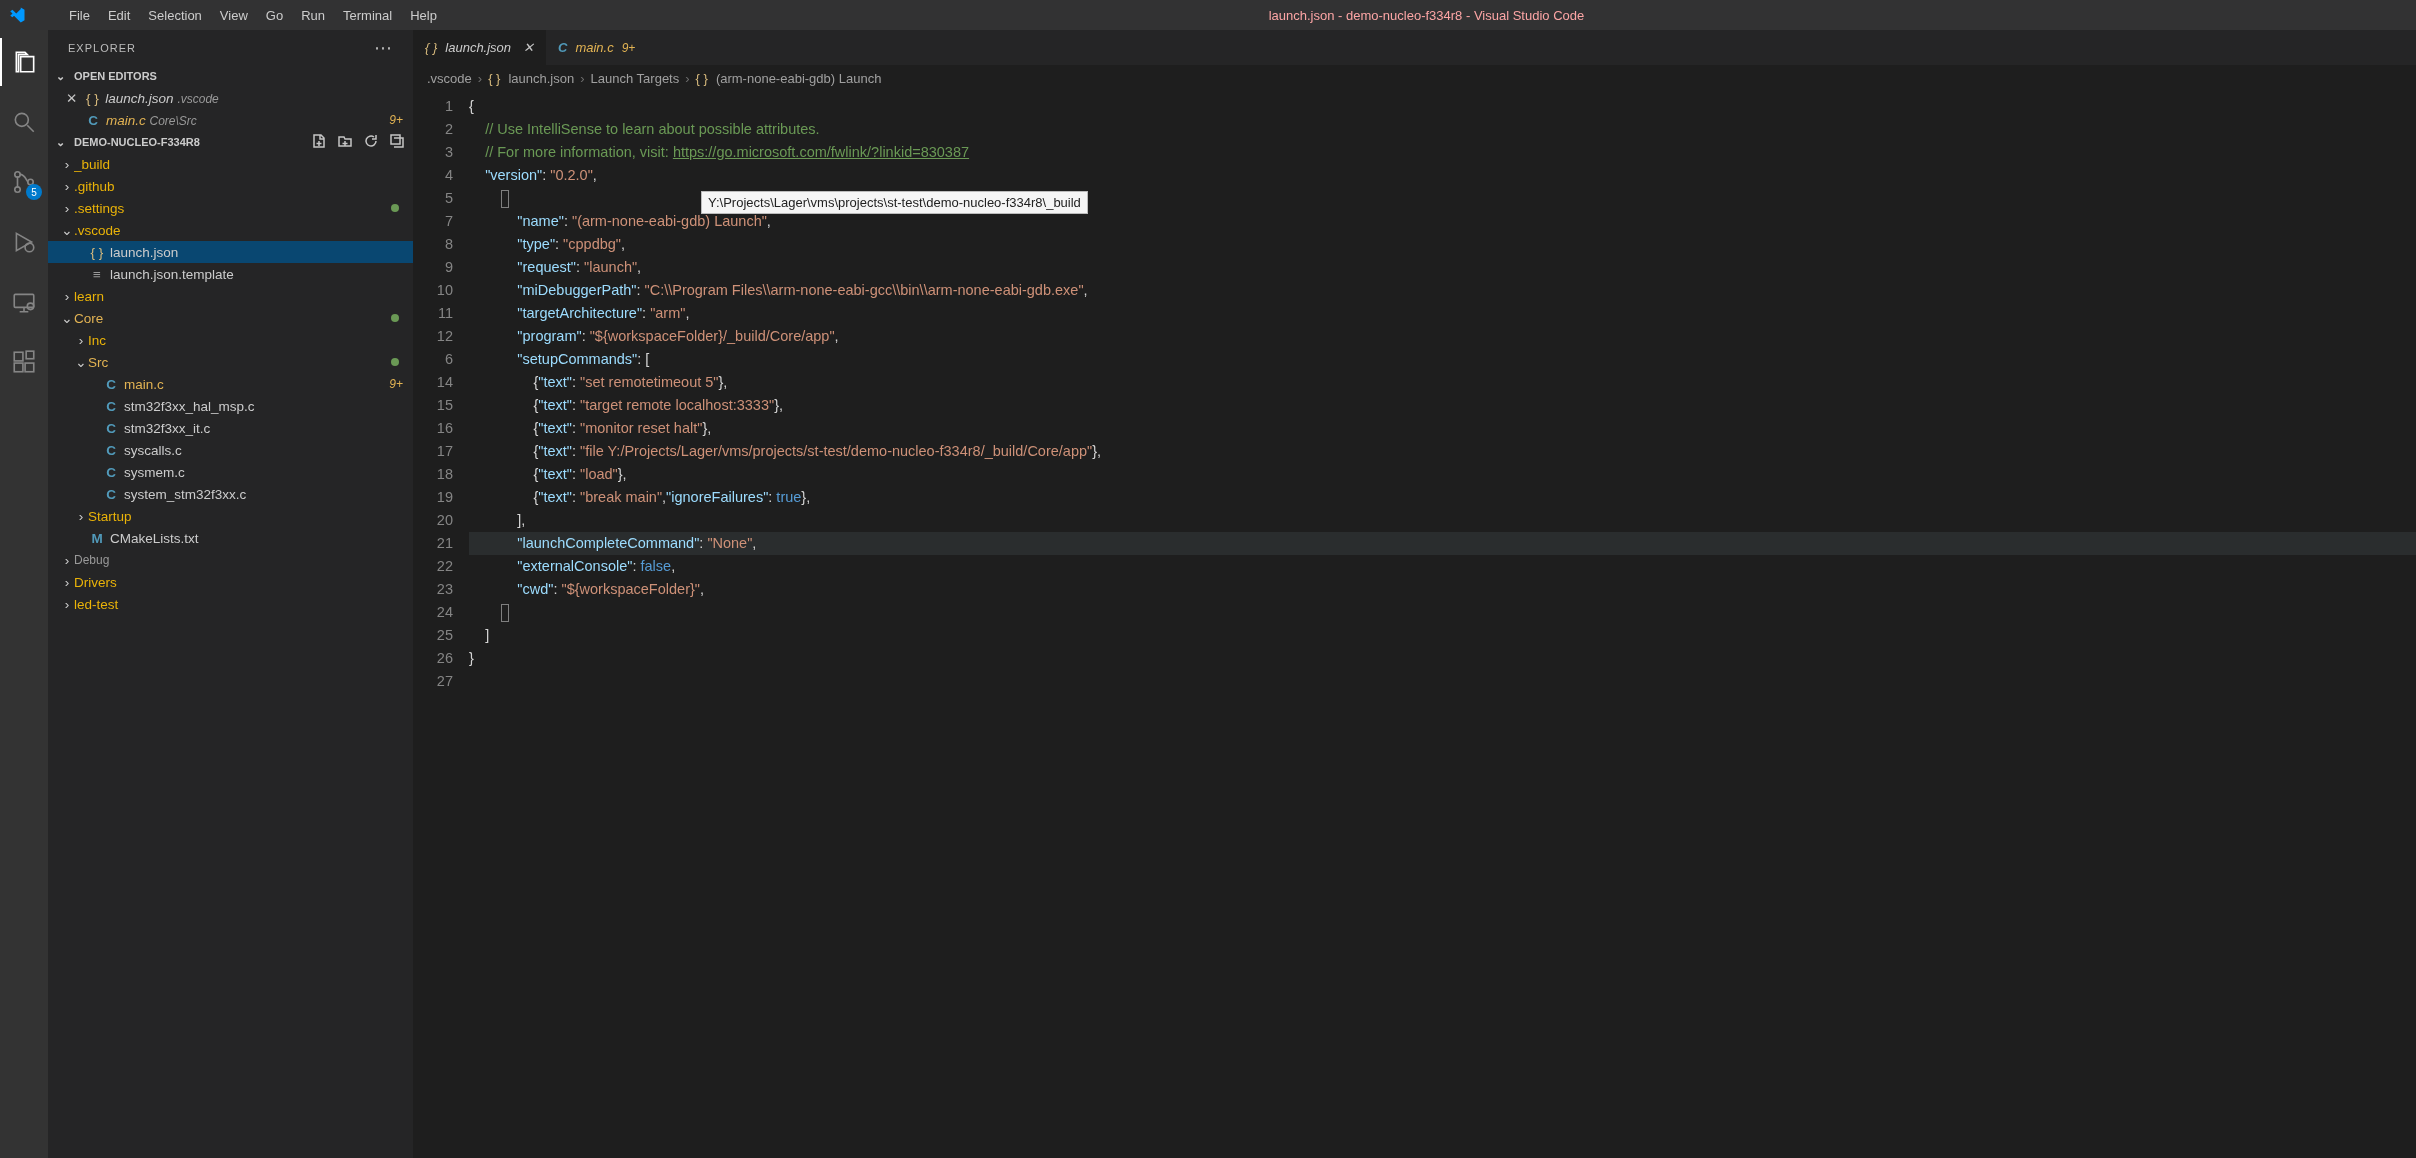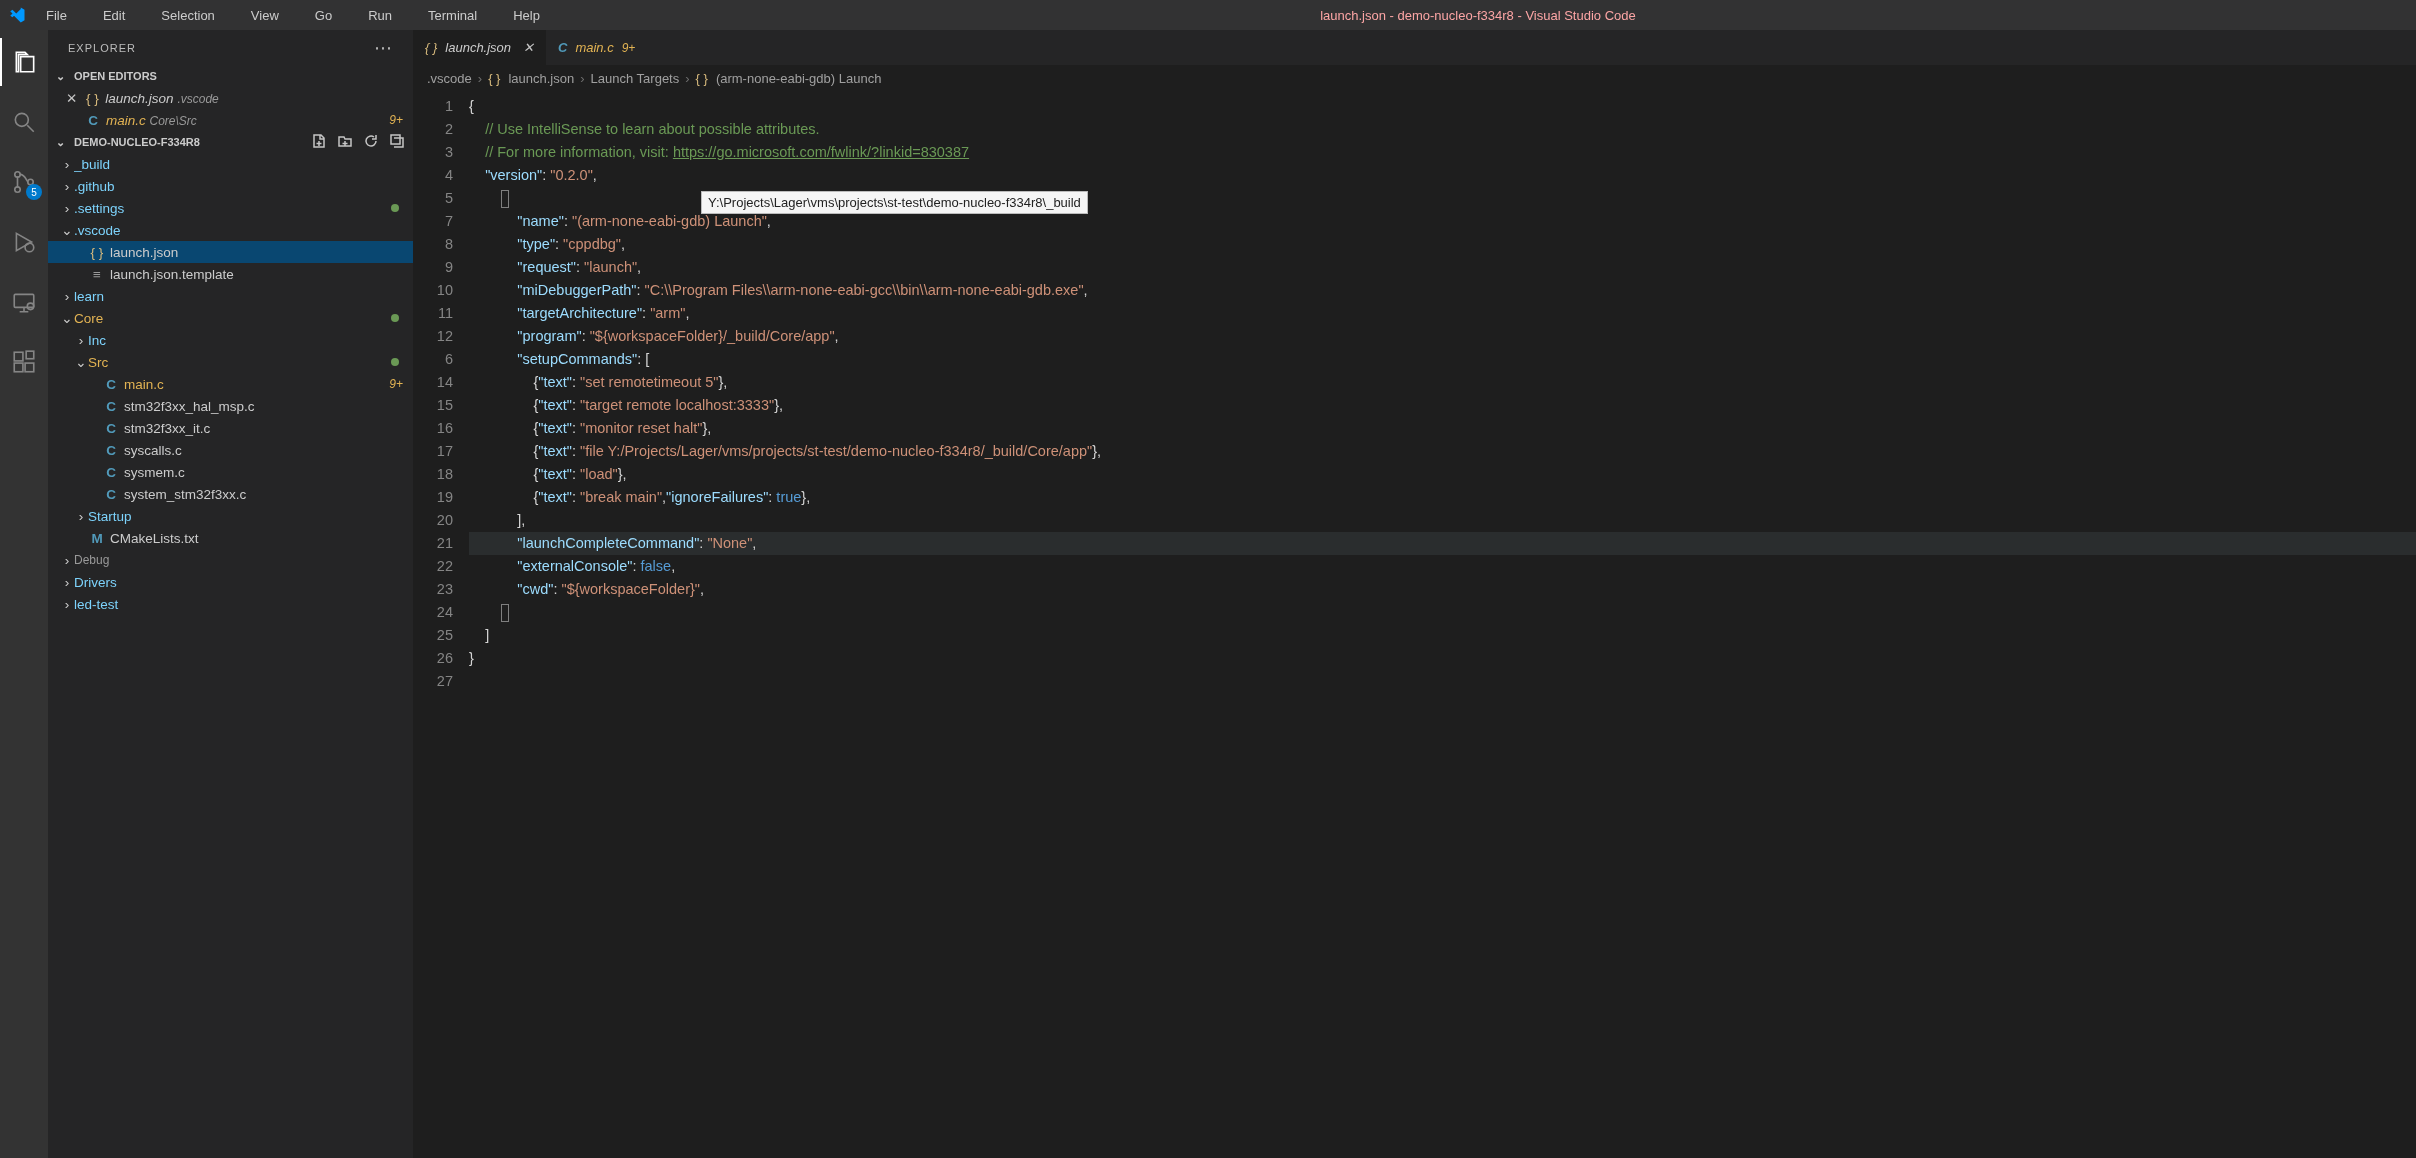--- a/index.html
+++ b/index.html
@@ -10,7 +10,7 @@
 .titlebar { background:#323233; height:30px; display:flex; align-items:center; padding:0 8px; font-size:13px; }
 .vscode-logo { width:18px; height:18px; margin-right:12px; }
 .vscode-logo svg { width:18px; height:18px; }
-.menu-items { display:flex; gap:20px; }
+.menu-items { display:flex; gap:2px;margin-left:23px; }
 .menu-item { padding:4px 8px; cursor:pointer; border-radius:4px; }
 .title-text { flex:1; text-align:center; color:#fca5a5; font-size:13px; }
 

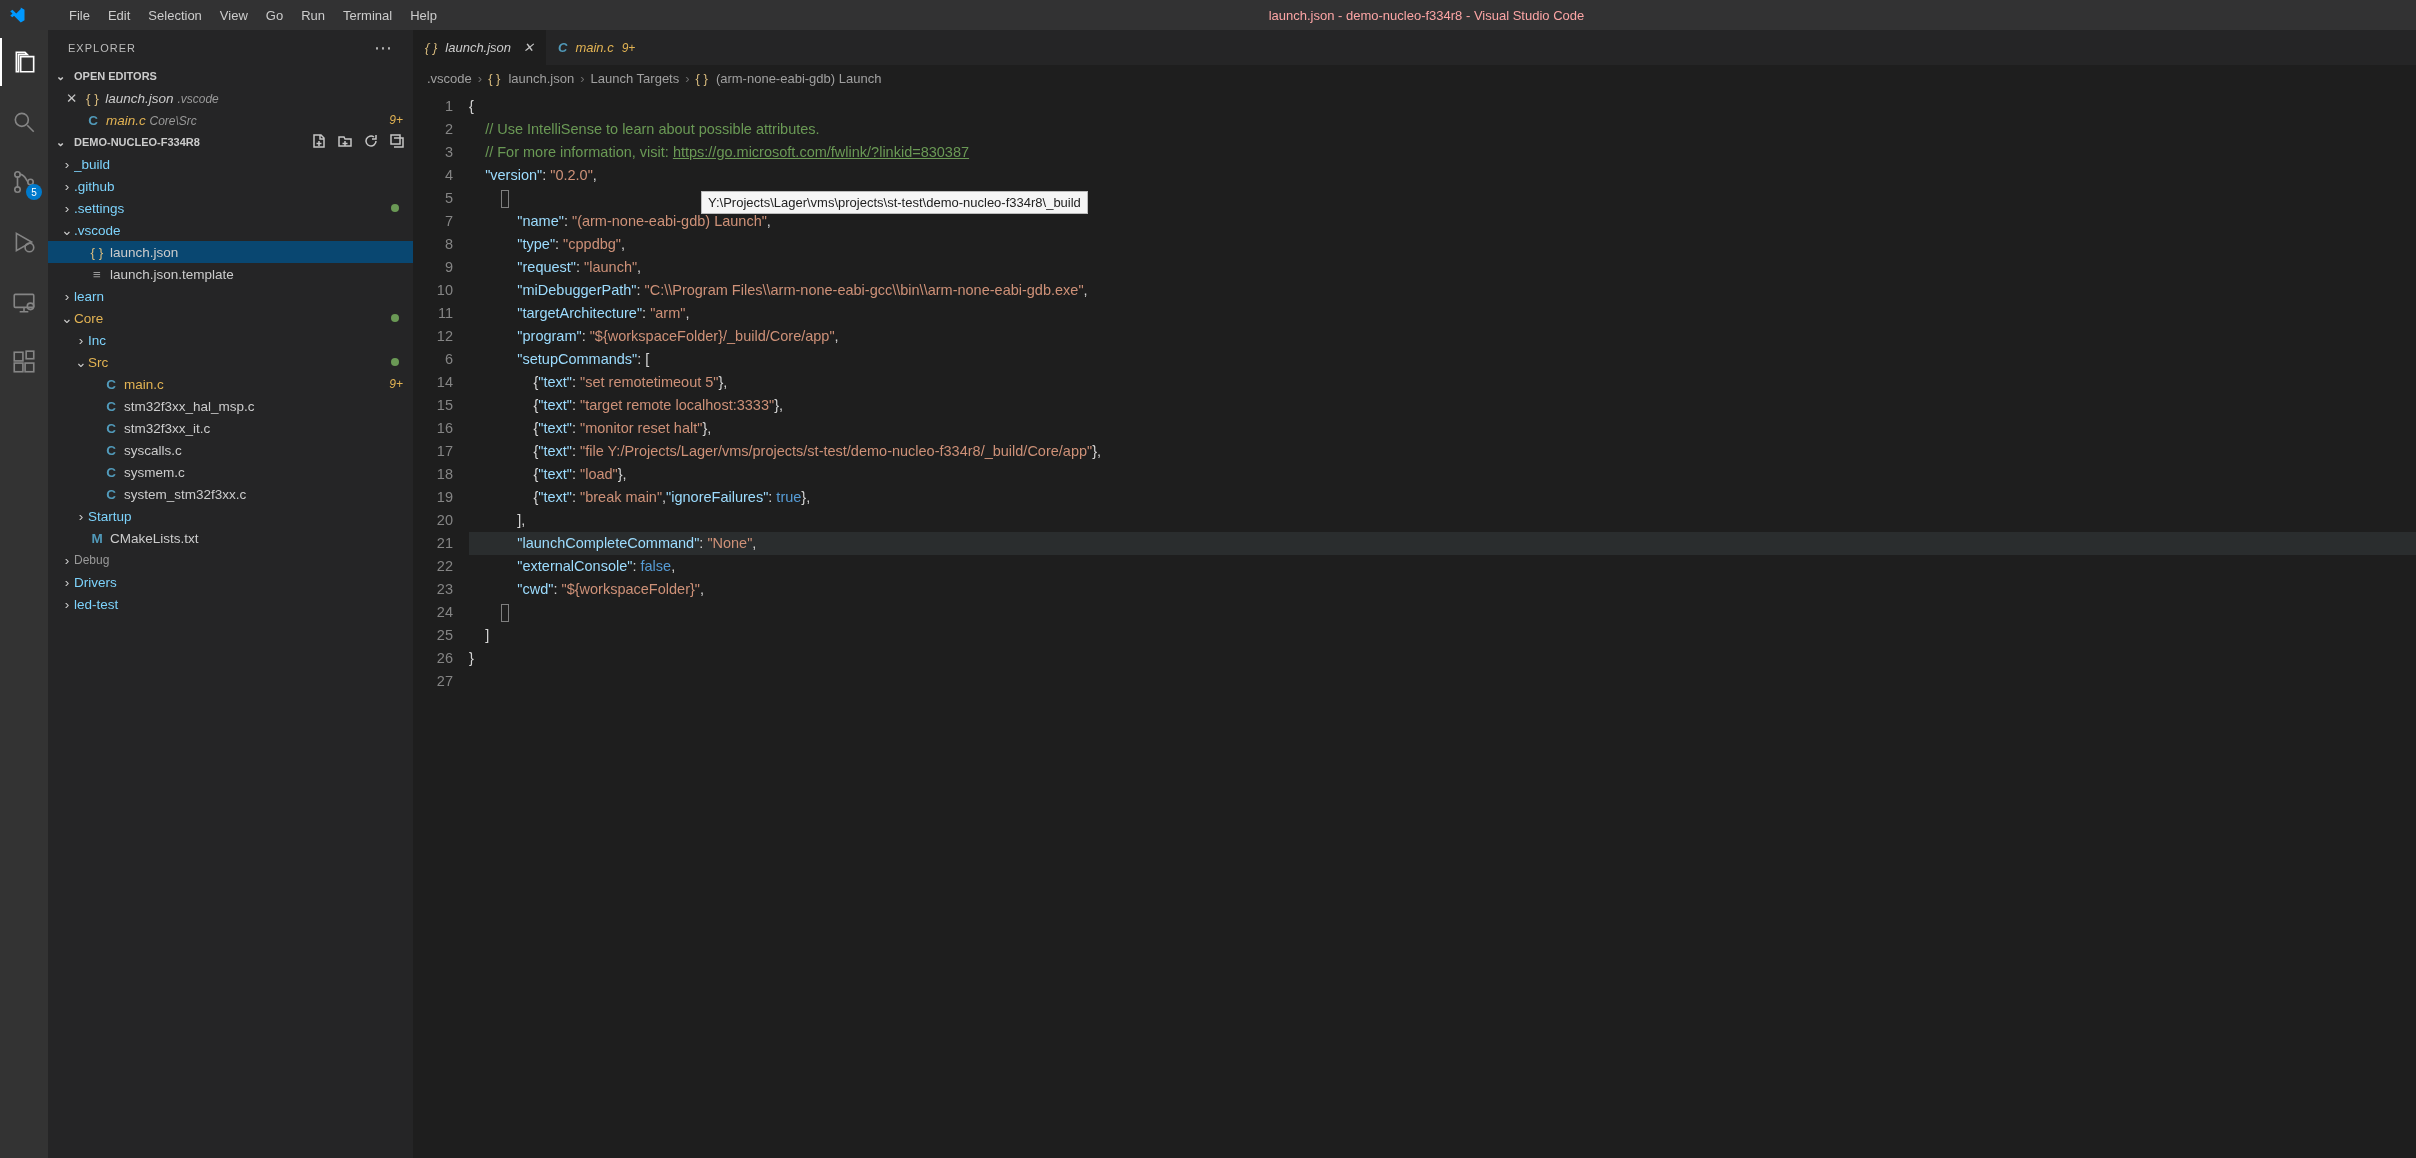--- a/index.html
+++ b/index.html
@@ -44,7 +44,7 @@
 .italic { font-style:italic; }
 .dim { color:#999999; font-size:12px; }
 .mod { color:#e2b353; }
-.folder-label { color:#7dd3fc; }
+.folder-label { color:#eab308; }
 
 
 .editor { flex:1; display:flex; flex-direction:column; background:#1e1e1e; min-width:0; }

